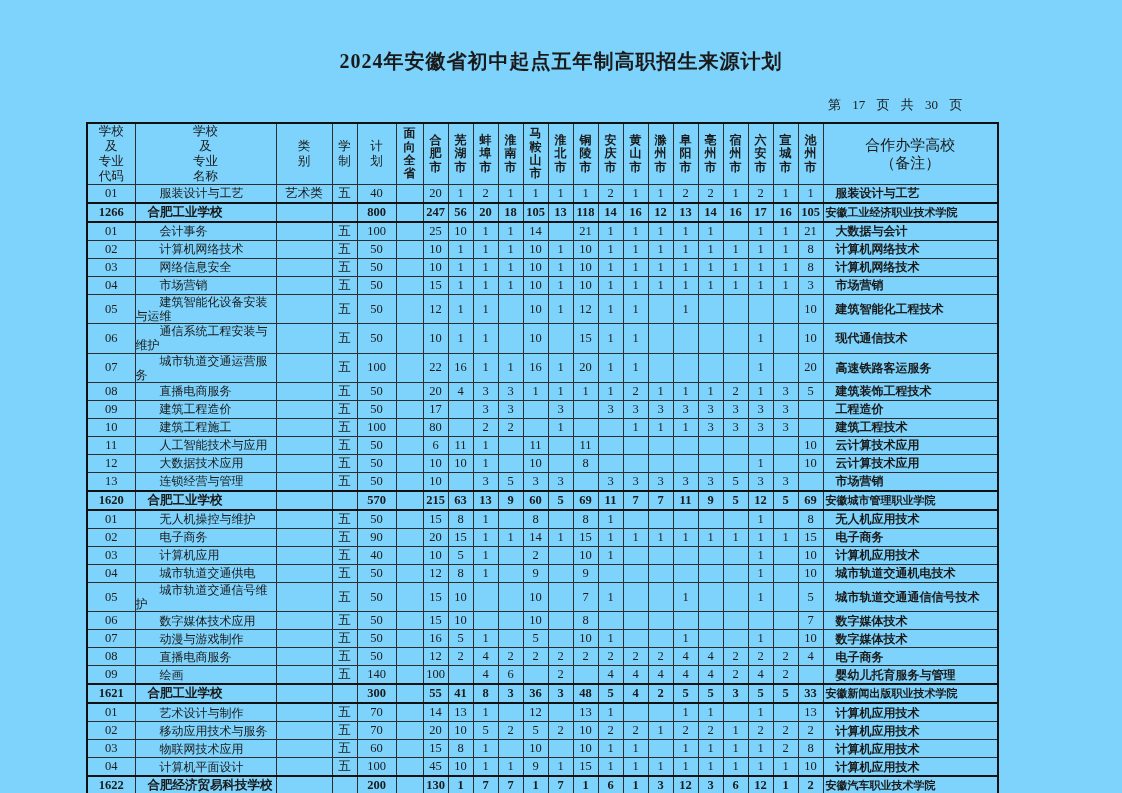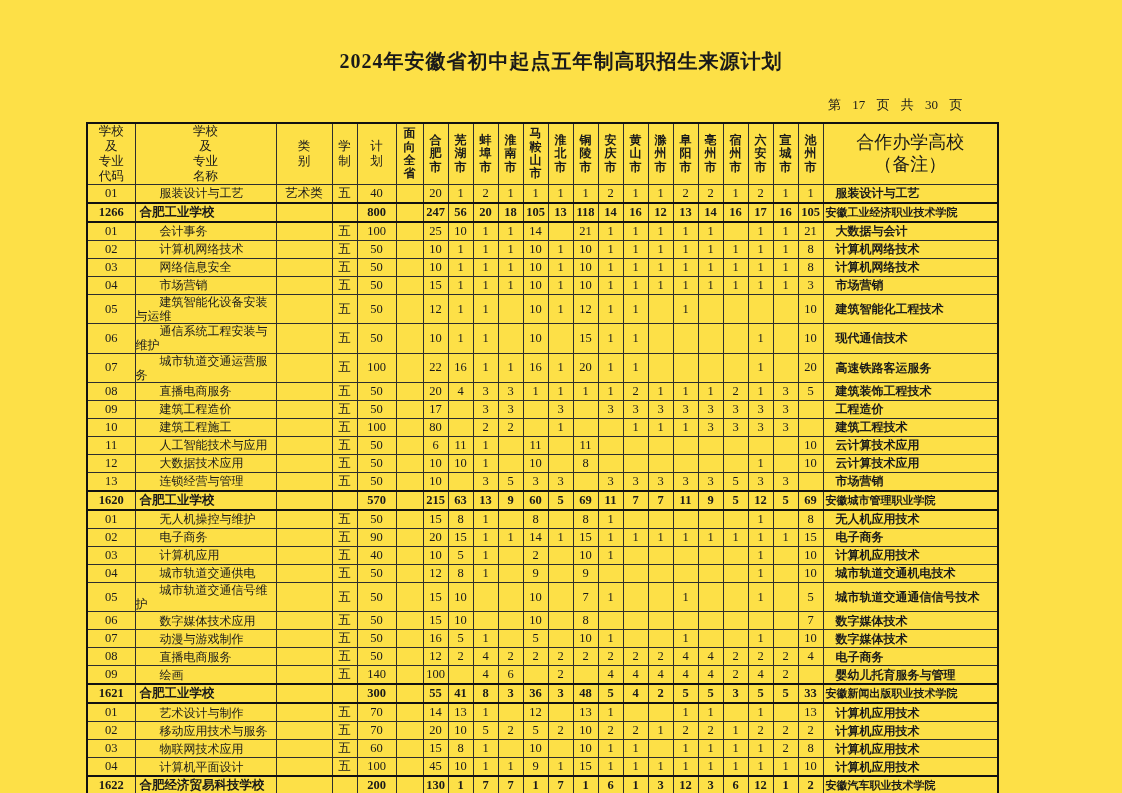--- a/index.html
+++ b/index.html
@@ -4,7 +4,7 @@
 <style>
   html,body { margin:0; padding:0; background:#ffffff; }
   .page {
-    position:relative; width:1122px; height:793px; background:#fde047;
+    position:relative; width:1122px; height:793px; background:#7dd3fc;
     font-family:"Liberation Serif","DejaVu Serif",serif; color:#1a1a1a; overflow:hidden;
   }
   .doc-title {

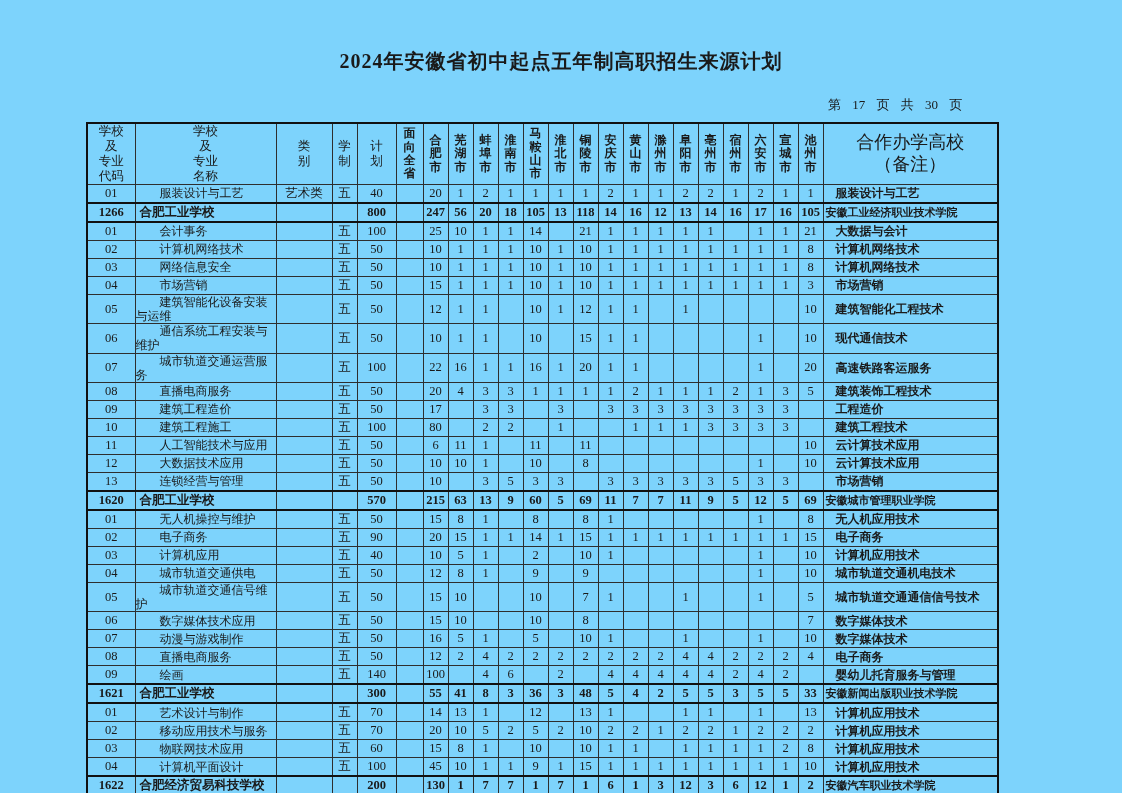--- a/index.html
+++ b/index.html
@@ -26,7 +26,7 @@
   thead th.vert {
     word-break:break-all; line-height:1.12; font-size:12px; padding:0 6px; font-weight:bold;
   }
-  thead th.partner-h { font-size:18px;margin-top:40px; }
+  thead th.partner-h { font-size:15px;margin-top:40px; }
   tbody td { height:17px; line-height:1.18; }
   td.name  { text-align:left; }
   tr.major td.name { text-indent:24px; font-size:12px; }

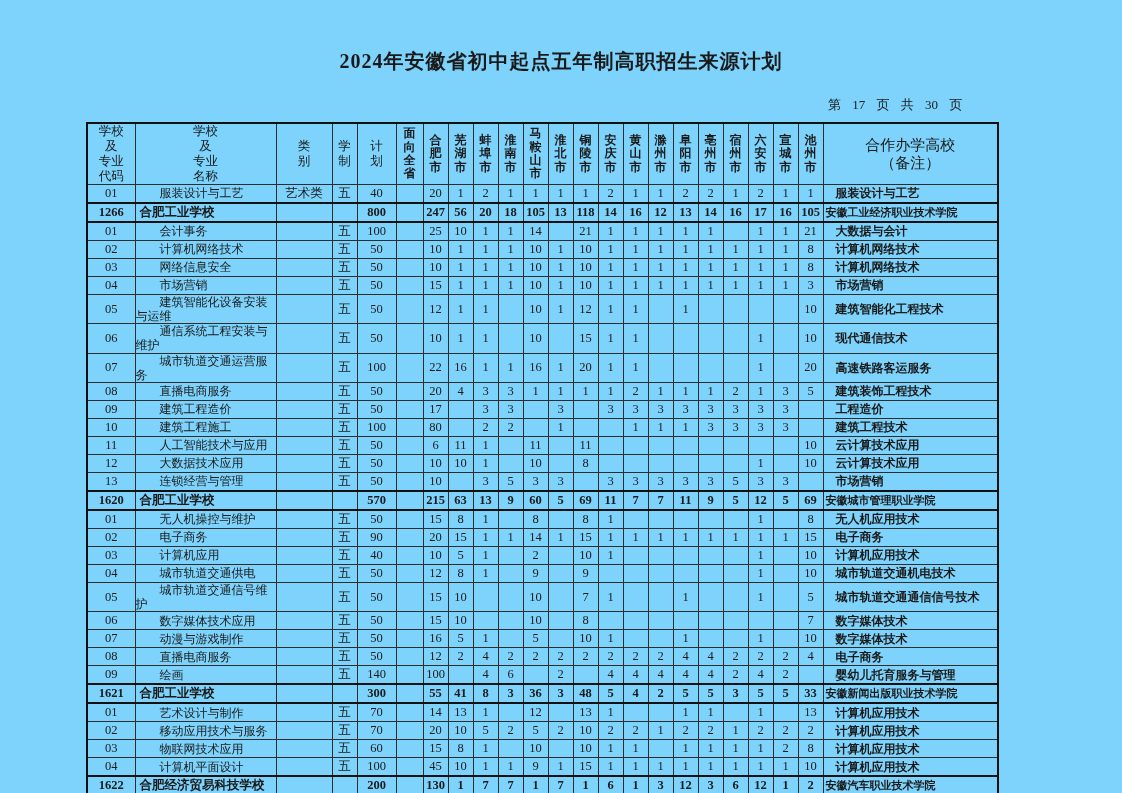--- a/index.html
+++ b/index.html
@@ -32,7 +32,7 @@
   tr.major td.name { text-indent:24px; font-size:12px; }
   tr.major td.partner { text-align:left; padding-left:12px; font-weight:bold; font-size:12px; }
   tr.school td { font-weight:bold; border-top:2px solid #111; border-bottom:2px solid #111; }
-  tr.school td.name { padding-left:4px; font-size:12.5px; }
+  tr.school td.name { padding-left:12px; font-size:12.5px; }
   tr.school td.partner { text-align:left; padding-left:2px; font-size:11px; }
   td.num { font-family:"Liberation Serif","DejaVu Serif",serif; }
 </style>

